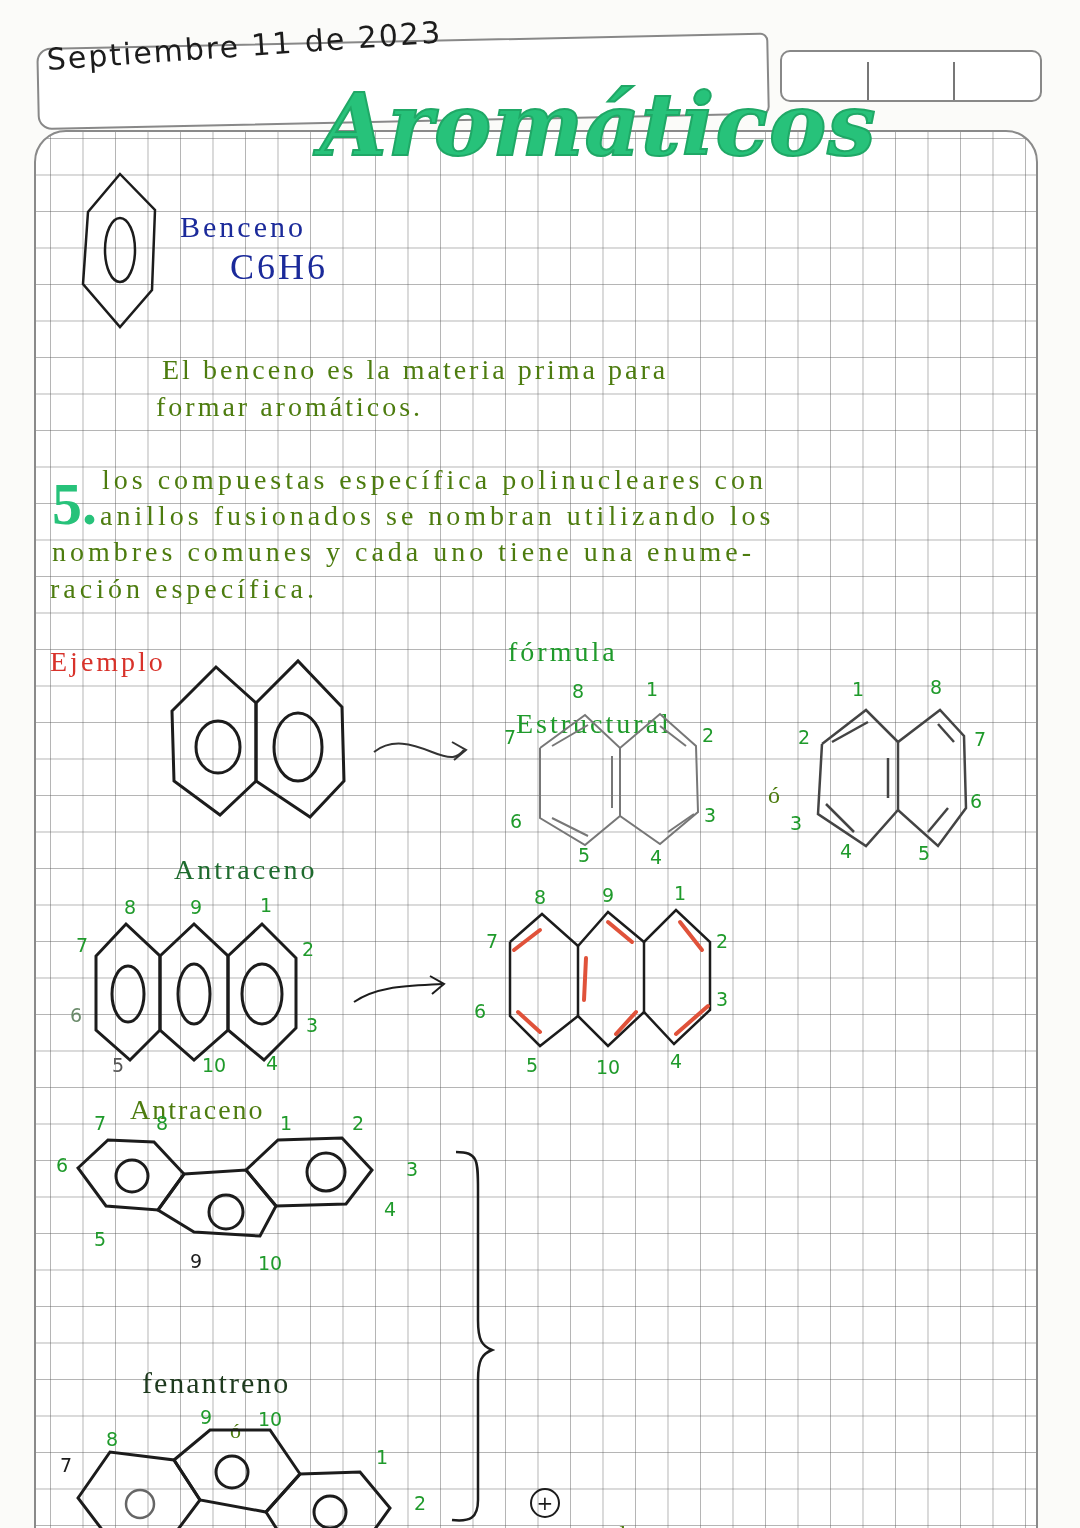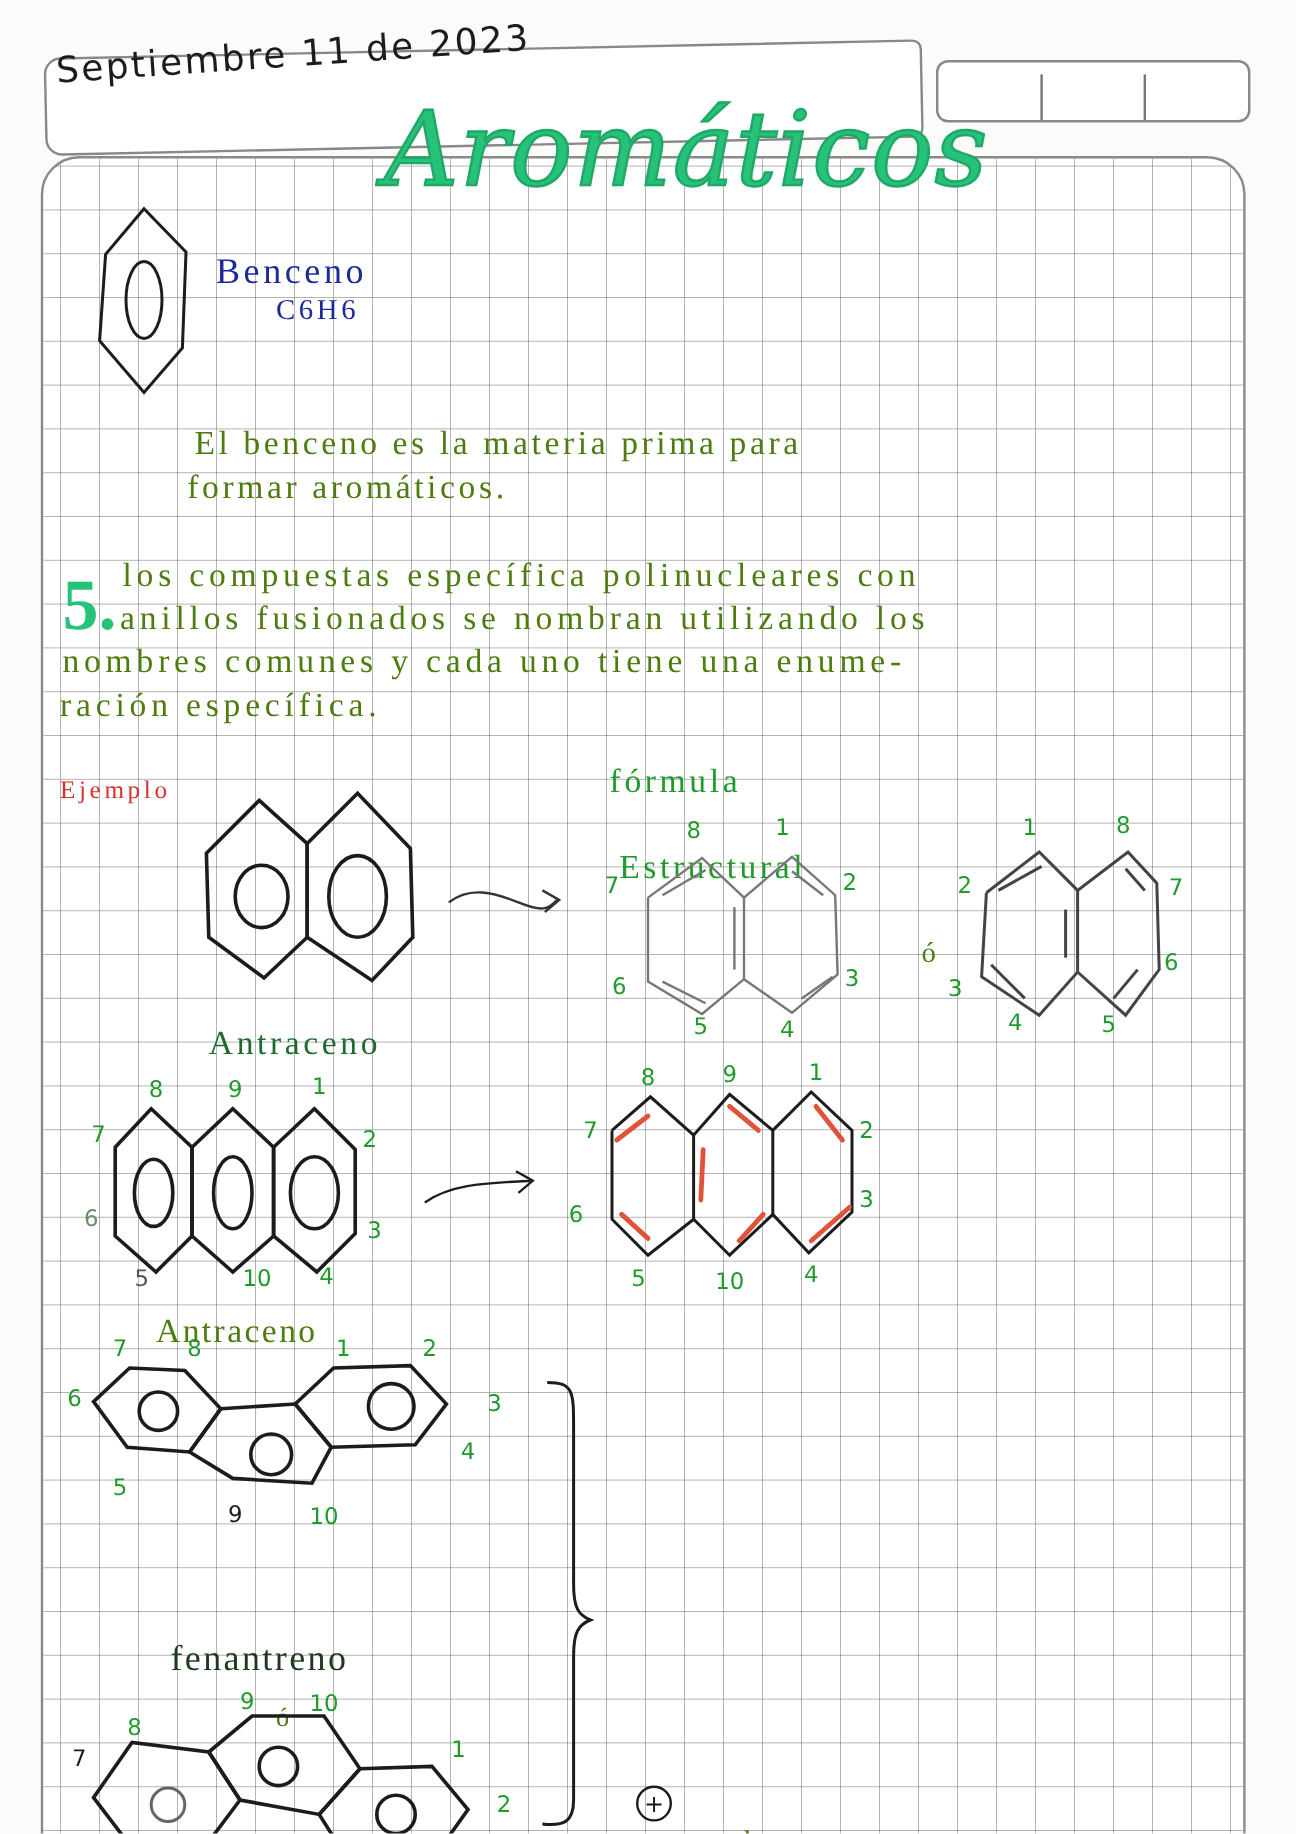--- a/index.html
+++ b/index.html
@@ -42,7 +42,7 @@
     .num-box .cell:last-child { border-right: none; }
     .title {
       position: absolute; left: 320px; top: 82px;
-      font-family: "DejaVu Serif", serif; font-style: italic; font-weight: normal;
+      font-family: "DejaVu Serif", serif; font-style: italic; font-weight: bold;
       font-size: 86px; color: #27c27a; letter-spacing: 1px;
       -webkit-text-stroke: 2px #1fa866;
       line-height: 1;

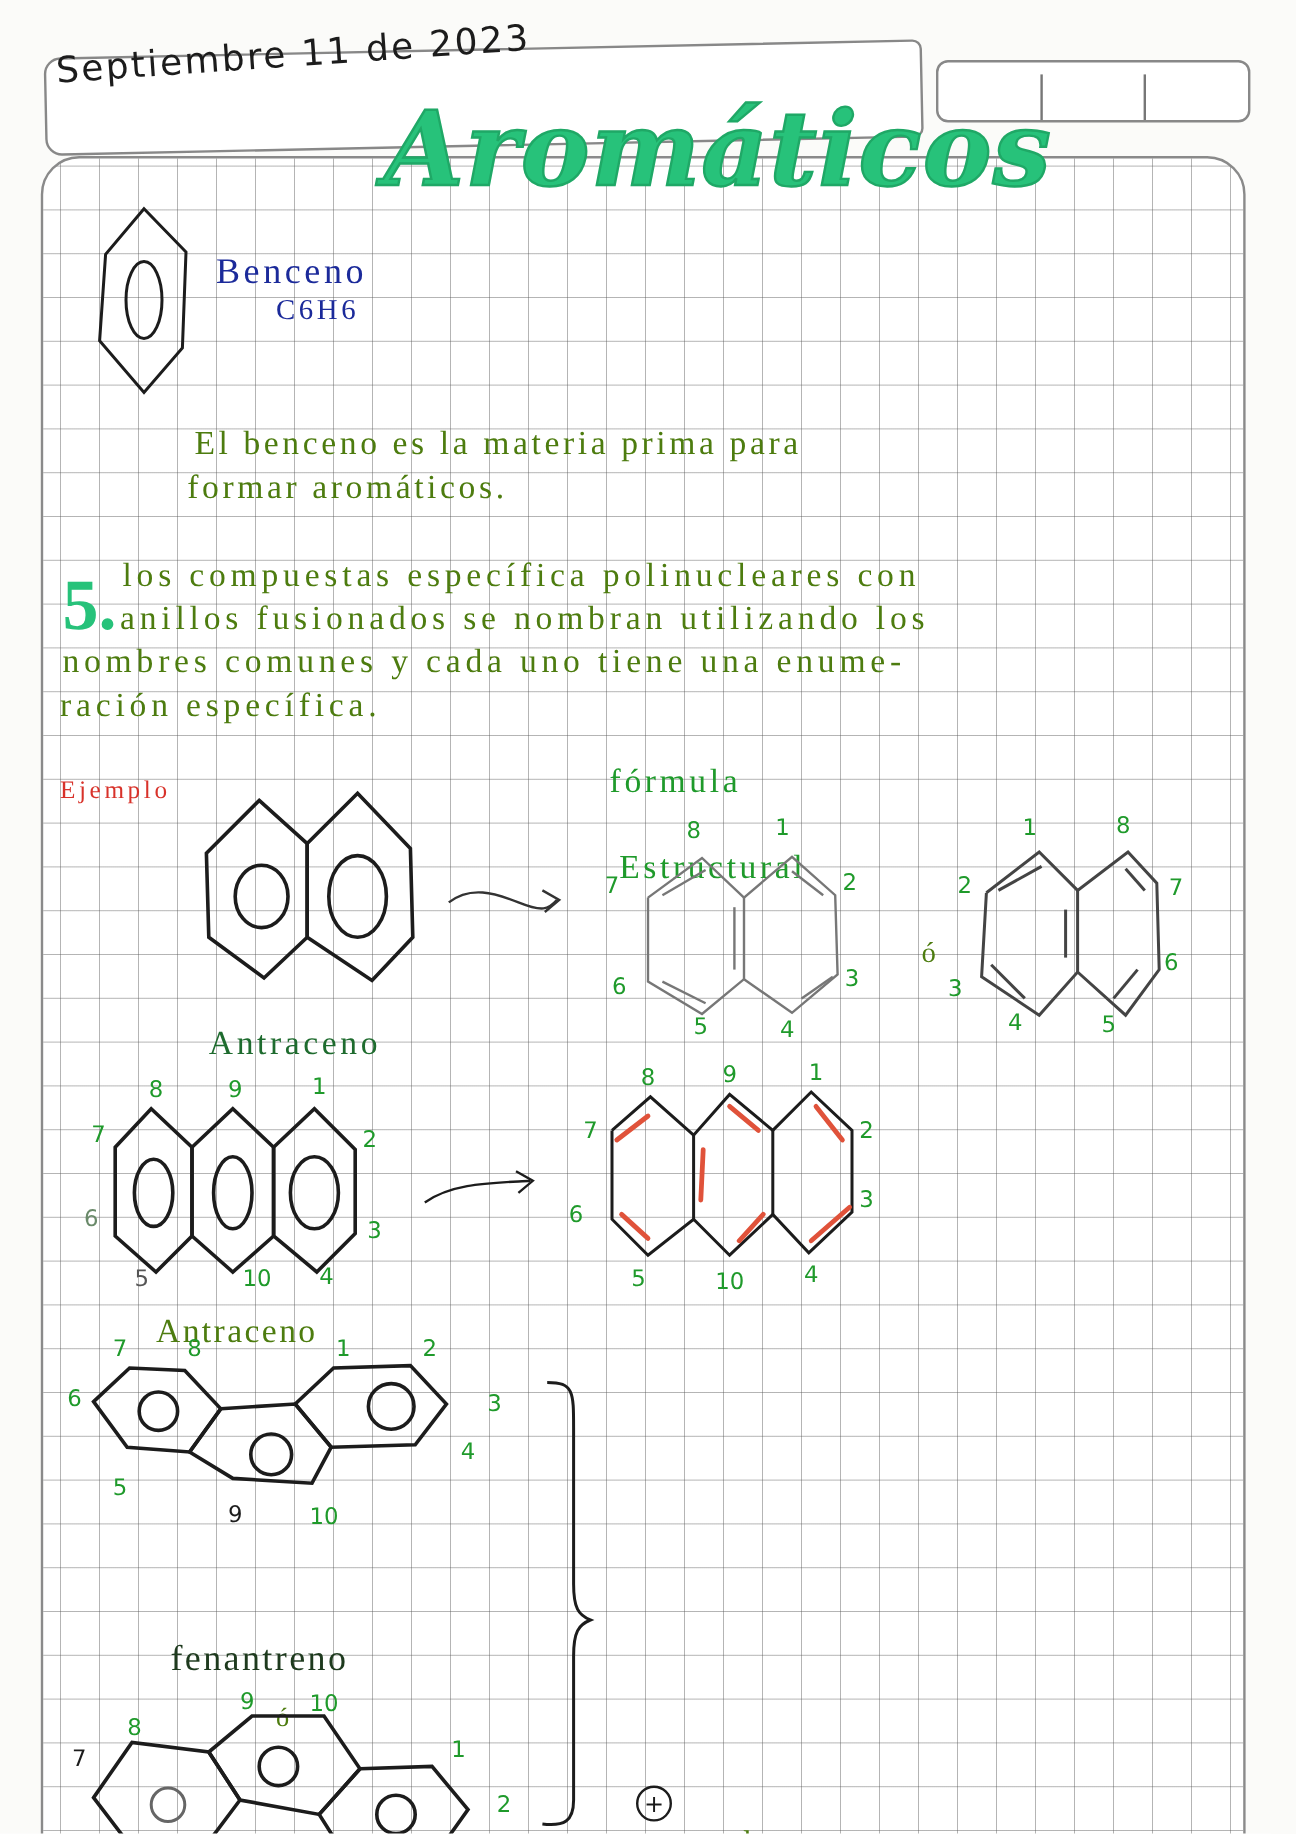--- a/index.html
+++ b/index.html
@@ -76,7 +76,7 @@
   <ellipse cx="40" cy="78" rx="15" ry="32" fill="none" stroke="#1c1c1c" stroke-width="2.5"></ellipse>
 </svg>
 <div class="hand blue" style="left:180px;top:174px;font-size:30px;">Benceno</div>
-<div class="hand blue" style="left:230px;top:210px;font-size:24px;">C6H6</div>
+<div class="hand blue" style="left:230px;top:210px;font-size:36px;">C6H6</div>
 <div class="hand dark" style="left:162px;top:318px;font-size:28px;">El benceno es la materia prima para</div>
 <div class="hand dark" style="left:156px;top:355px;font-size:28px;">formar aromáticos.</div>
 

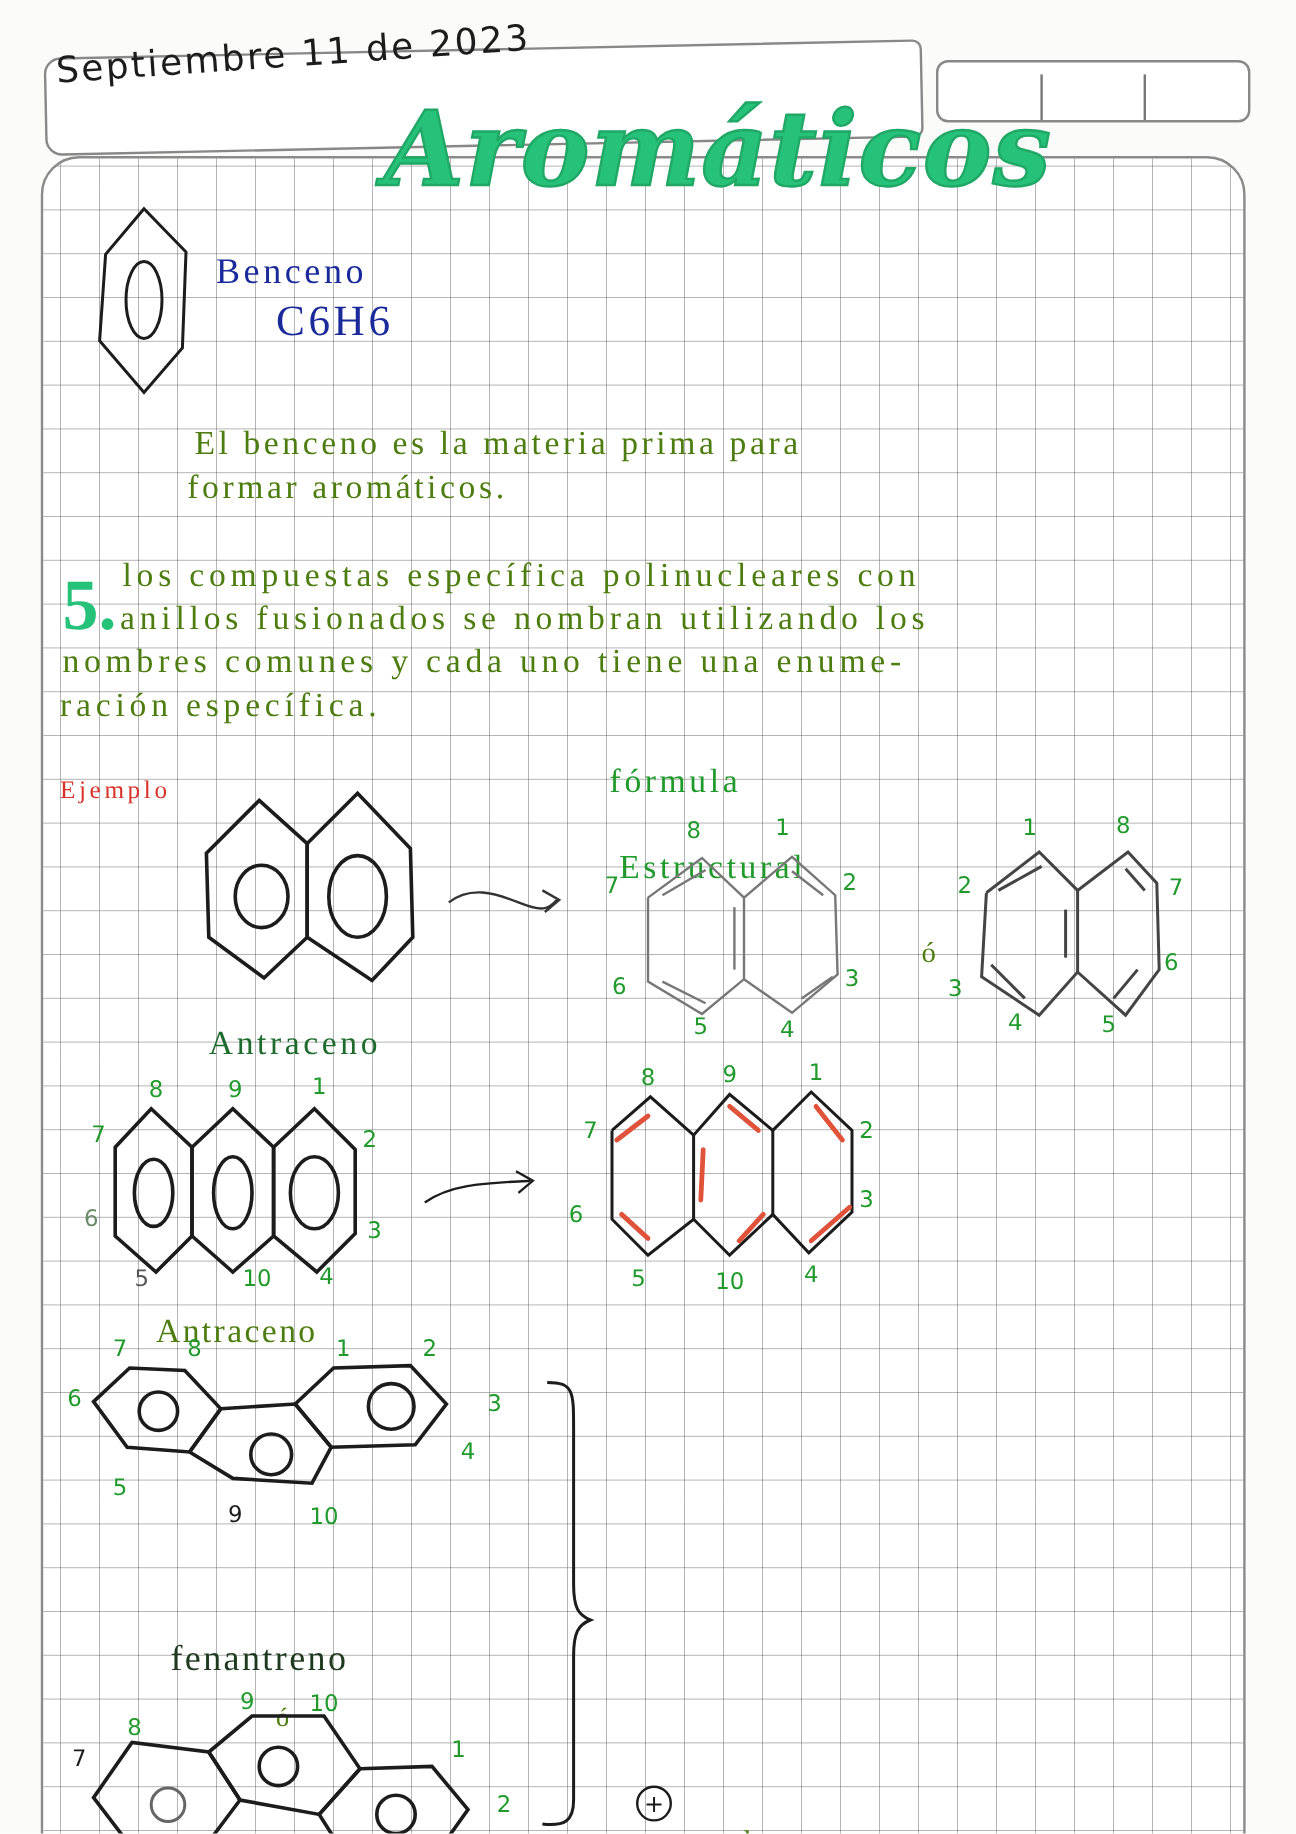--- a/index.html
+++ b/index.html
@@ -86,7 +86,7 @@
 <div class="hand dark" style="left:52px;top:500px;font-size:28px;letter-spacing:4px;text-align:center;">nombres comunes y cada uno tiene una enume-</div>
 <div class="hand dark" style="left:50px;top:537px;font-size:28px;letter-spacing:4px;">ración específica.</div>
 
-<div class="hand red" style="left:50px;top:610px;font-size:21px;">Ejemplo</div>
+<div class="hand red" style="left:50px;top:610px;font-size:28px;">Ejemplo</div>
 <div class="hand green" style="left:508px;top:600px;font-size:28px;">fórmula</div>
 <div class="hand green" style="left:516px;top:672px;font-size:28px;">Estructural</div>
 

